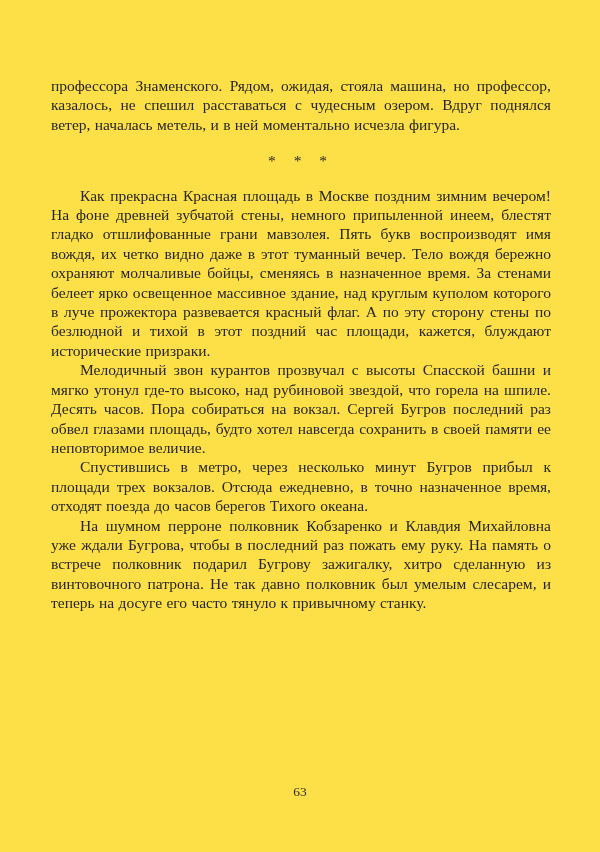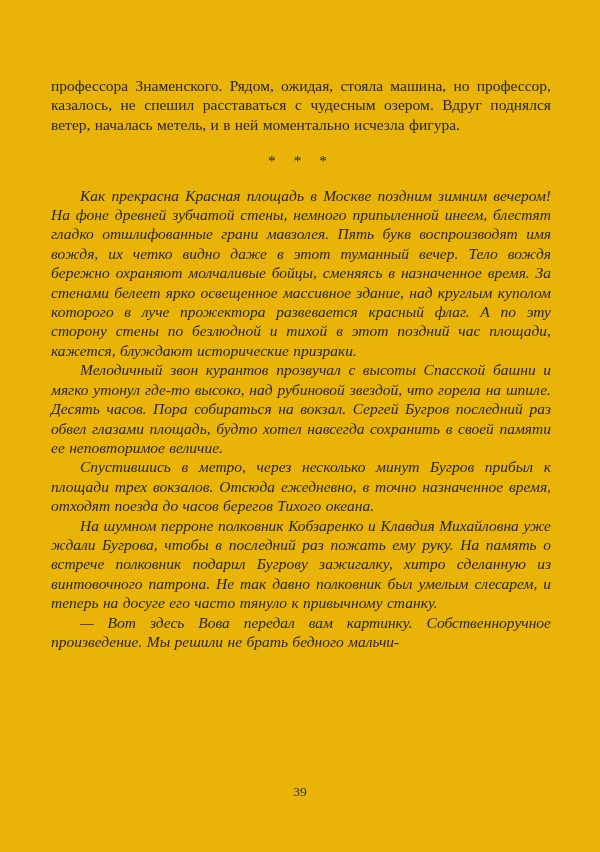--- a/index.html
+++ b/index.html
@@ -12,7 +12,7 @@
     width: 600px;
     height: 852px;
     margin: 0 auto;
-    background: #eab308;
+    background: #fde047;
     color: #262626;
     font-family: "Liberation Serif", "DejaVu Serif", serif;
     overflow: hidden;

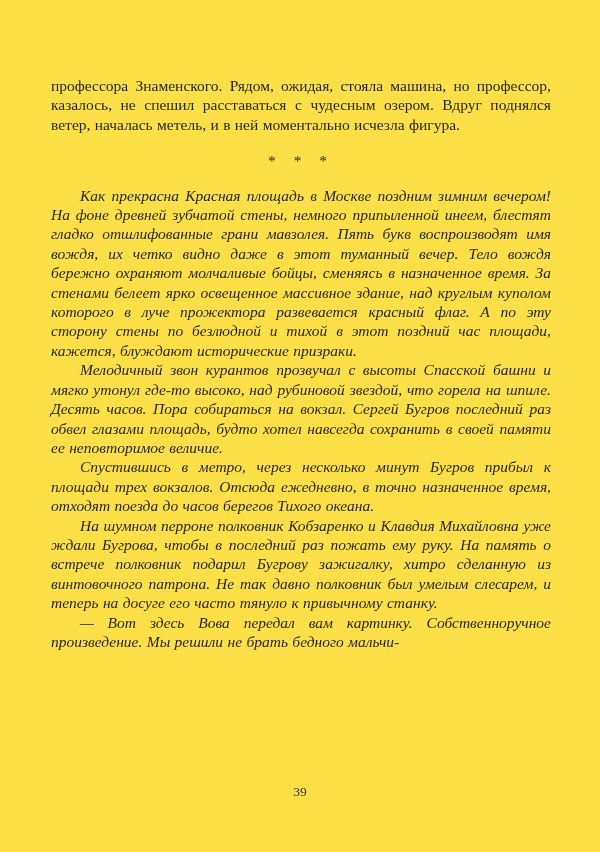--- a/index.html
+++ b/index.html
@@ -35,7 +35,6 @@
   }
   .para.indented {
     text-indent: 29px;
-    font-style: italic;
   }
   .separator {
     font-size: 15.5px;

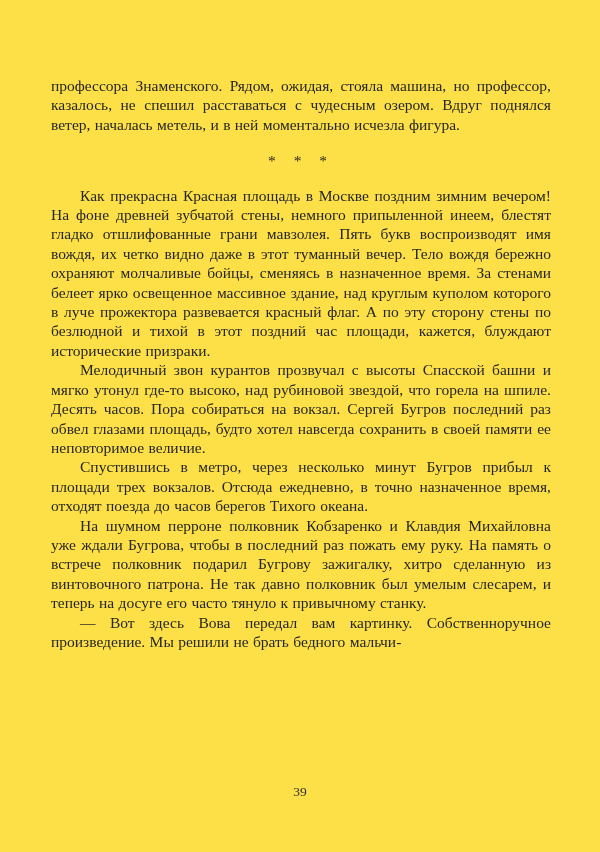--- a/index.html
+++ b/index.html
@@ -72,7 +72,6 @@
     <p class="para indented">На шумном перроне полковник Кобзаренко и Клавдия Михайловна уже ждали Бугрова, чтобы в последний раз пожать ему руку. На память о встрече полковник подарил Бугрову зажигалку, хитро сделанную из винтовочного патрона. Не так давно полковник был умелым слесарем, и теперь на досуге его часто тянуло к привычному станку.</p>
 
 
-    <p class="para indented">— Вот здесь Вова передал вам картинку. Собственноручное произведение. Мы решили не брать бедного мальчи-</p>
   </div>
 
   <div class="page-number">39</div>

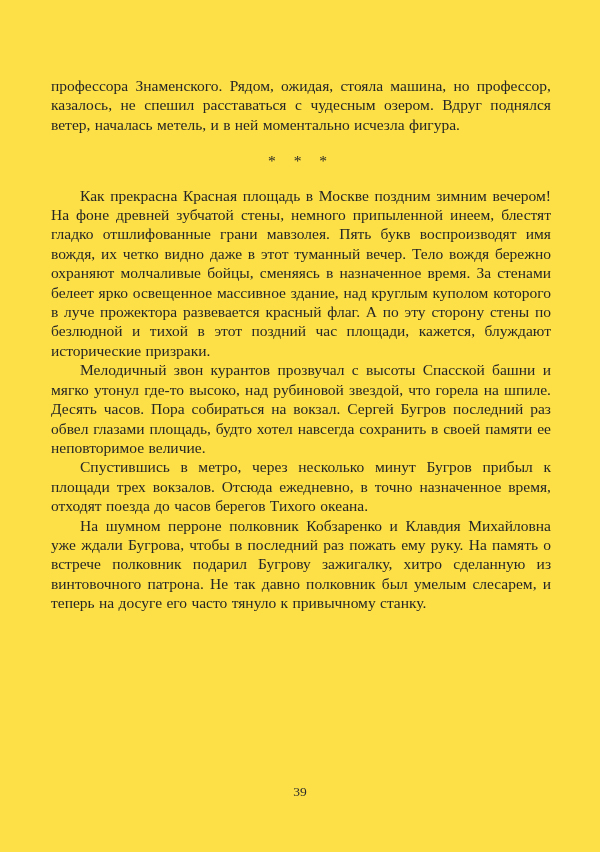--- a/index.html
+++ b/index.html
@@ -74,7 +74,7 @@
 
   </div>
 
-  <div class="page-number">39</div>
+  <div class="page-number">63</div>
 </div>
 
 </body></html>

